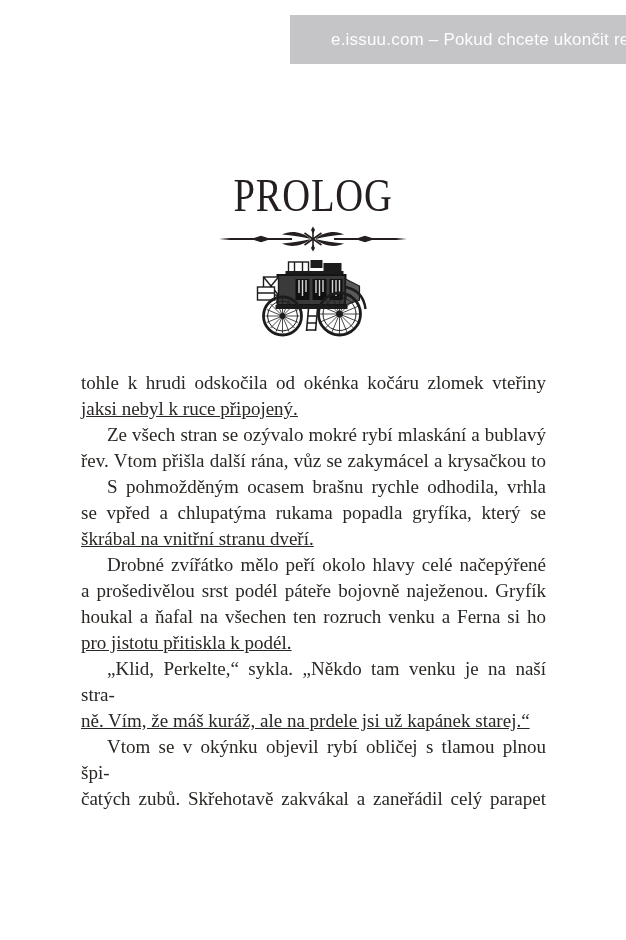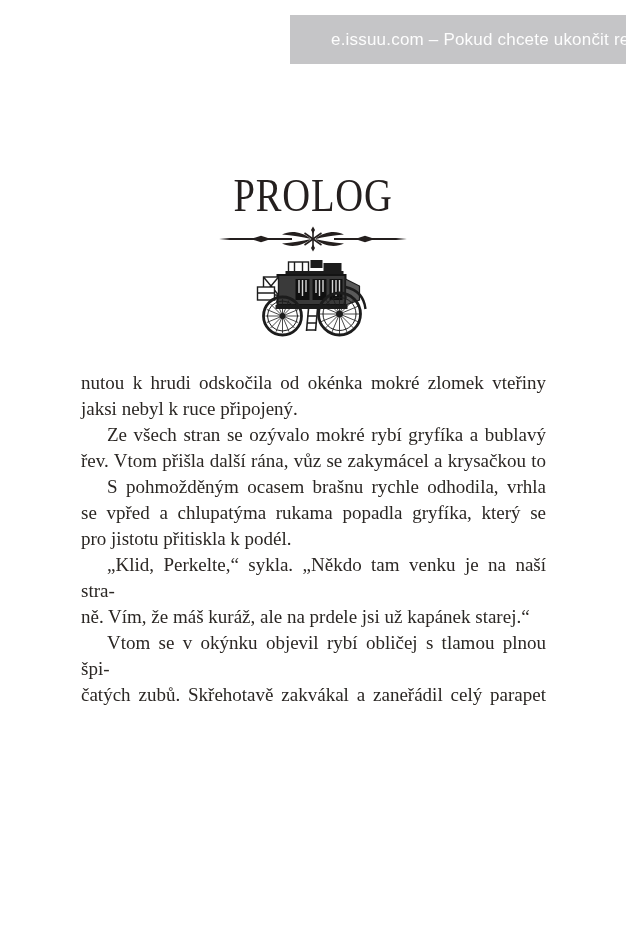--- a/index.html
+++ b/index.html
@@ -200,7 +200,7 @@
   </div>
 
   <div class="text-block">
-      <div class="line">nutou k hrudi odskočila od okénka mokré zlomek vteřiny</div>
+      <div class="line">tohle k hrudi odskočila od okénka kočáru zlomek vteřiny</div>
       <div class="line para-end">jaksi nebyl k ruce připojený.</div>
       <div class="line indent">Ze všech stran se ozývalo mokré rybí gryfíka a bublavý</div>
       <div class="line">řev. Vtom přišla další rána, vůz se zakymácel a krysačkou to</div>

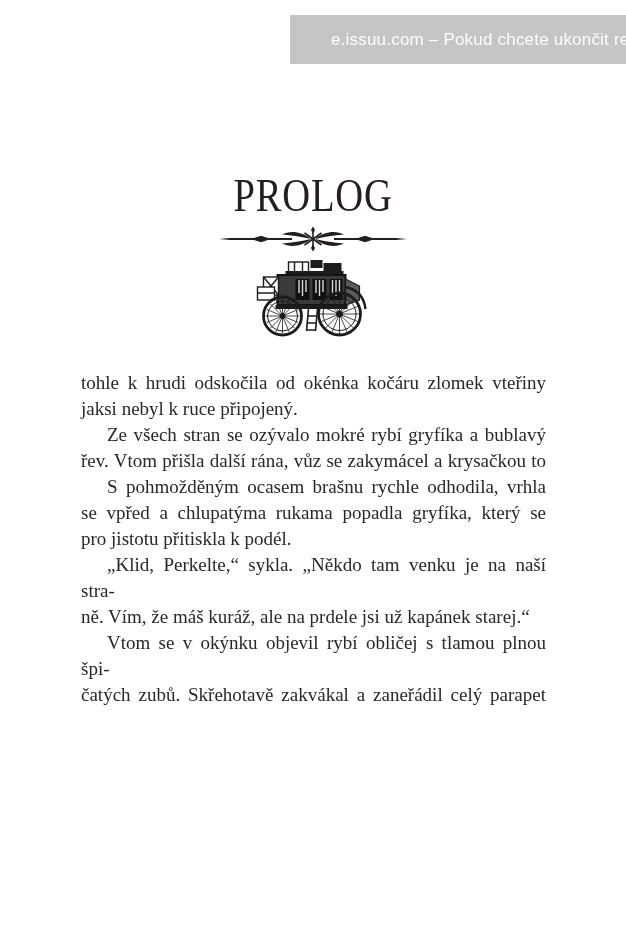--- a/index.html
+++ b/index.html
@@ -73,7 +73,7 @@
     text-align-last: justify;
     white-space: normal;
   }
-  .line.para-end { text-align-last: left; }
+  .line.para-end { text-align-last: left; text-decoration: underline; }
   .line.indent { text-indent: 26px; }
 </style>
 </head>

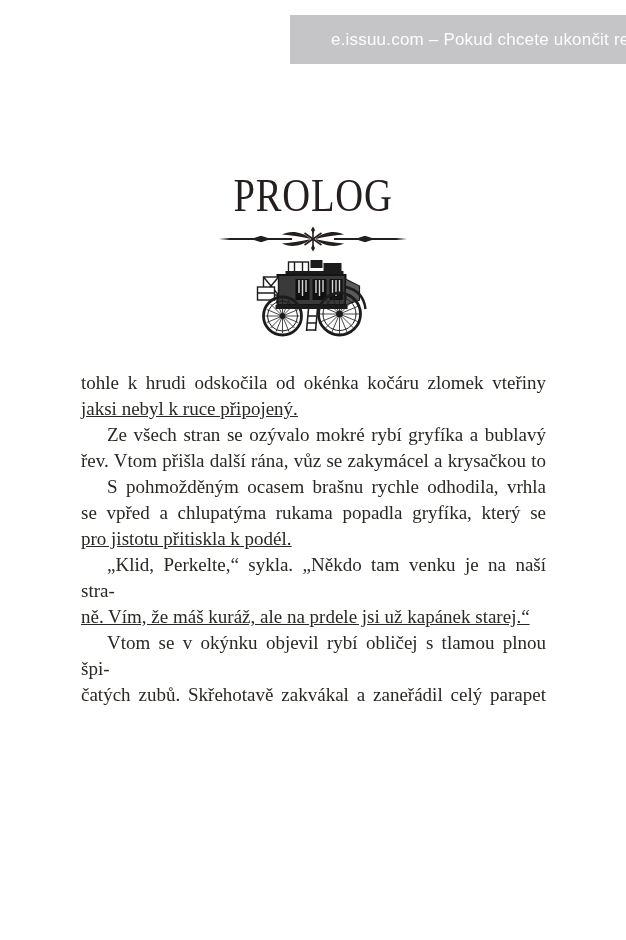--- a/index.html
+++ b/index.html
@@ -202,7 +202,7 @@
   <div class="text-block">
       <div class="line">tohle k hrudi odskočila od okénka kočáru zlomek vteřiny</div>
       <div class="line para-end">jaksi nebyl k ruce připojený.</div>
-      <div class="line indent">Ze všech stran se ozývalo mokré rybí gryfíka a bublavý</div>
+      <div class="line indent">Ze všech stran se ozývalo mokré rybí mlaskání a bublavý</div>
       <div class="line">řev. Vtom přišla další rána, vůz se zakymácel a krysačkou to</div>
       <div class="line indent">S pohmožděným ocasem brašnu rychle odhodila, vrhla</div>
       <div class="line">se vpřed a chlupatýma rukama popadla gryfíka, který se</div>

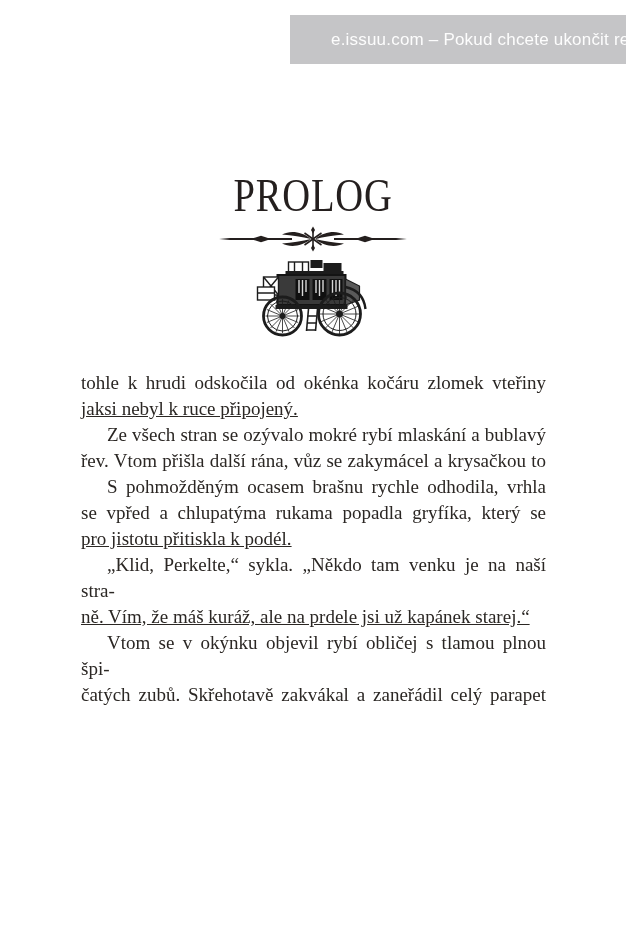--- a/index.html
+++ b/index.html
@@ -206,6 +206,7 @@
       <div class="line">řev. Vtom přišla další rána, vůz se zakymácel a krysačkou to</div>
       <div class="line indent">S pohmožděným ocasem brašnu rychle odhodila, vrhla</div>
       <div class="line">se vpřed a chlupatýma rukama popadla gryfíka, který se</div>
+      <div class="line para-end">škrábal na vnitřní stranu dveří.</div>
       <div class="line para-end">pro jistotu přitiskla k podél.</div>
       <div class="line indent">„Klid, Perkelte,“ sykla. „Někdo tam venku je na naší stra-</div>
       <div class="line para-end">ně. Vím, že máš kuráž, ale na prdele jsi už kapánek starej.“</div>

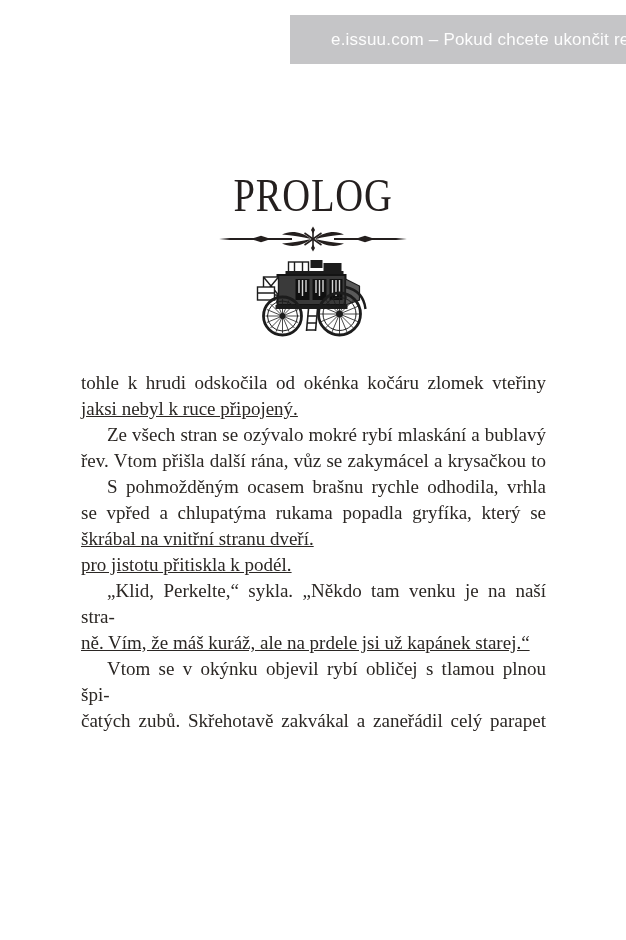--- a/index.html
+++ b/index.html
@@ -207,6 +207,7 @@
       <div class="line indent">S pohmožděným ocasem brašnu rychle odhodila, vrhla</div>
       <div class="line">se vpřed a chlupatýma rukama popadla gryfíka, který se</div>
       <div class="line para-end">škrábal na vnitřní stranu dveří.</div>
+      <div class="line indent">Drobné zvířátko mělo peří okolo hlavy celé načepýřené</div>
       <div class="line para-end">pro jistotu přitiskla k podél.</div>
       <div class="line indent">„Klid, Perkelte,“ sykla. „Někdo tam venku je na naší stra-</div>
       <div class="line para-end">ně. Vím, že máš kuráž, ale na prdele jsi už kapánek starej.“</div>

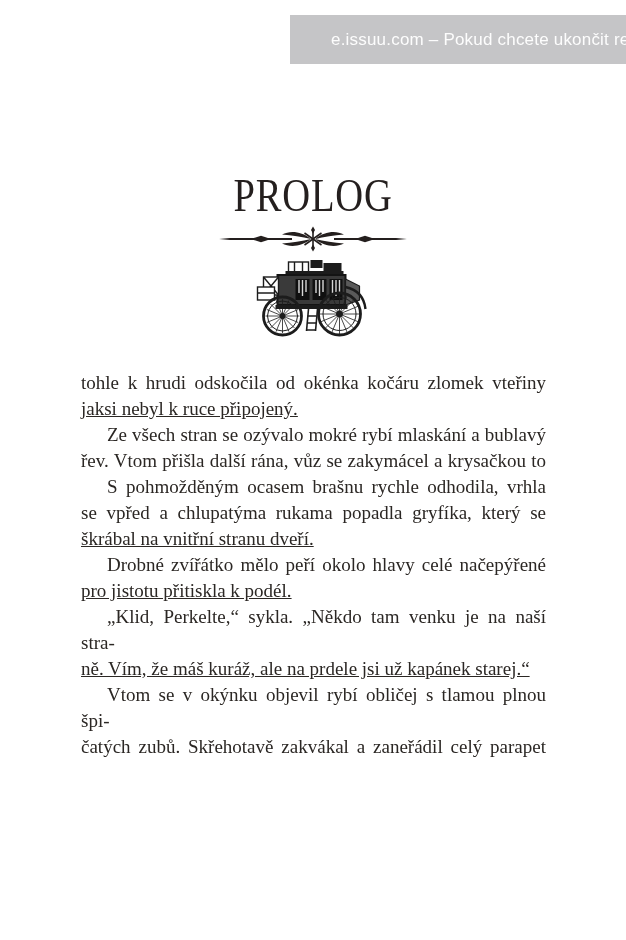--- a/index.html
+++ b/index.html
@@ -208,6 +208,7 @@
       <div class="line">se vpřed a chlupatýma rukama popadla gryfíka, který se</div>
       <div class="line para-end">škrábal na vnitřní stranu dveří.</div>
       <div class="line indent">Drobné zvířátko mělo peří okolo hlavy celé načepýřené</div>
+      <div class="line">a prošedivělou srst podél páteře bojovně naježenou. Gryfík</div>
       <div class="line para-end">pro jistotu přitiskla k podél.</div>
       <div class="line indent">„Klid, Perkelte,“ sykla. „Někdo tam venku je na naší stra-</div>
       <div class="line para-end">ně. Vím, že máš kuráž, ale na prdele jsi už kapánek starej.“</div>

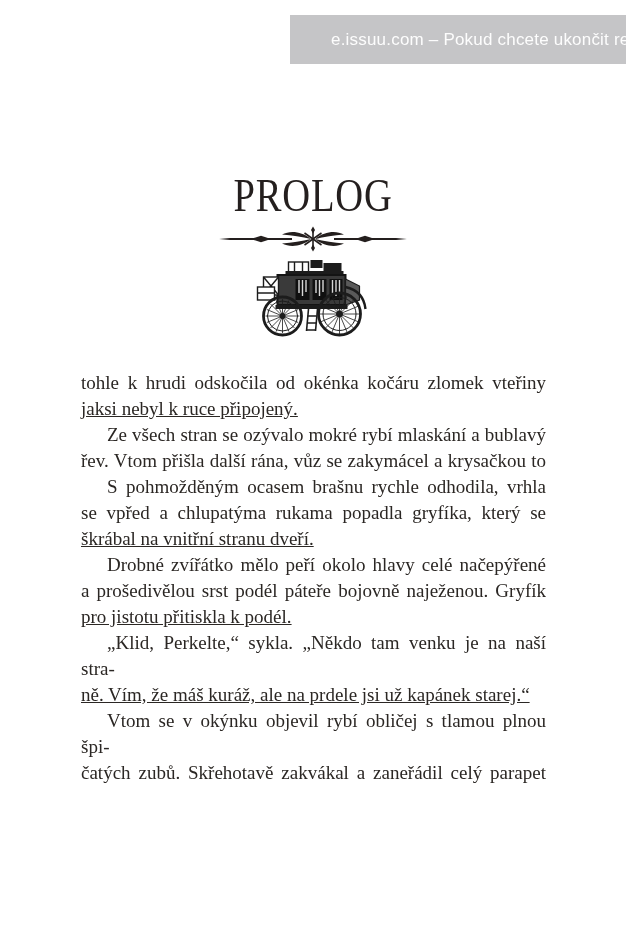--- a/index.html
+++ b/index.html
@@ -209,6 +209,7 @@
       <div class="line para-end">škrábal na vnitřní stranu dveří.</div>
       <div class="line indent">Drobné zvířátko mělo peří okolo hlavy celé načepýřené</div>
       <div class="line">a prošedivělou srst podél páteře bojovně naježenou. Gryfík</div>
+      <div class="line">houkal a ňafal na všechen ten rozruch venku a Ferna si ho</div>
       <div class="line para-end">pro jistotu přitiskla k podél.</div>
       <div class="line indent">„Klid, Perkelte,“ sykla. „Někdo tam venku je na naší stra-</div>
       <div class="line para-end">ně. Vím, že máš kuráž, ale na prdele jsi už kapánek starej.“</div>

